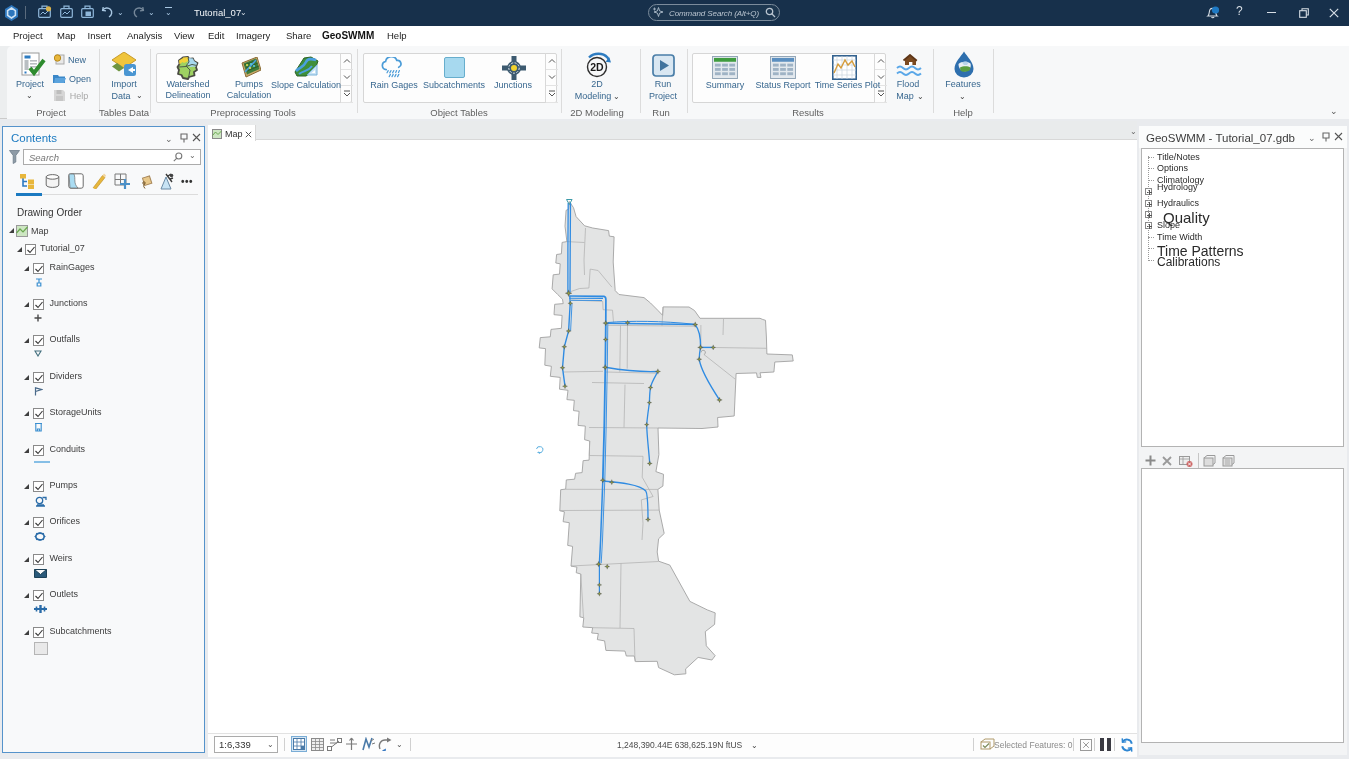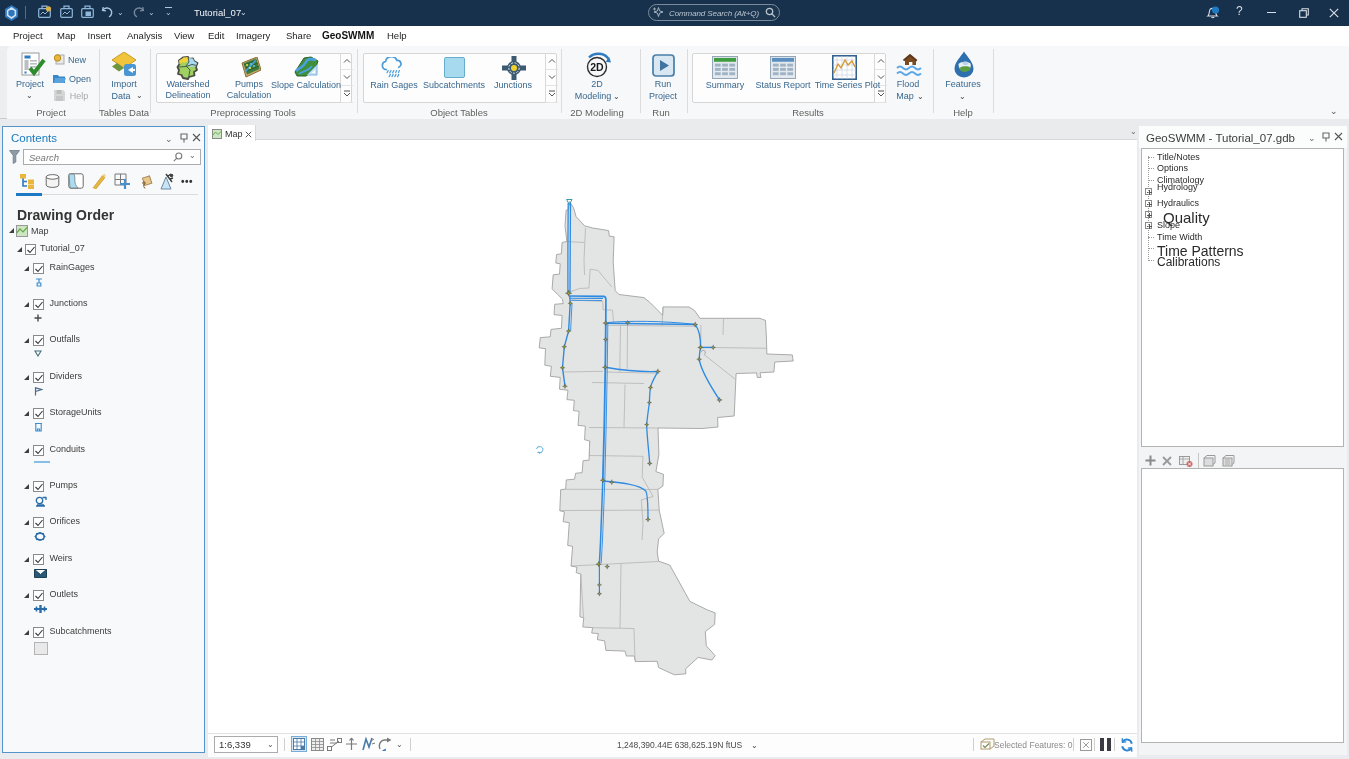--- a/index.html
+++ b/index.html
@@ -443,7 +443,7 @@
   <div class="abs" style="left:13px;top:66px;width:26px;height:2.5px;background:#1b7ac1"></div>
   <div class="abs" style="left:39px;top:67px;width:156px;height:1px;background:#dcdcdc"></div>
 
-  <div class="abs" style="left:14px;top:80px;font-size:14px;font-weight:bold;color:#353535">Drawing Order</div>
+  <div class="abs" style="left:14px;top:80px;font-size:10px;font-weight:normal;color:#353535">Drawing Order</div>
 
   <svg class="abs" style="left:5px;top:100px" width="7" height="7" viewBox="0 0 7 7">
       <path d="M6,1 L6,6 L1,6 Z" fill="#3f3f3f"></path>

